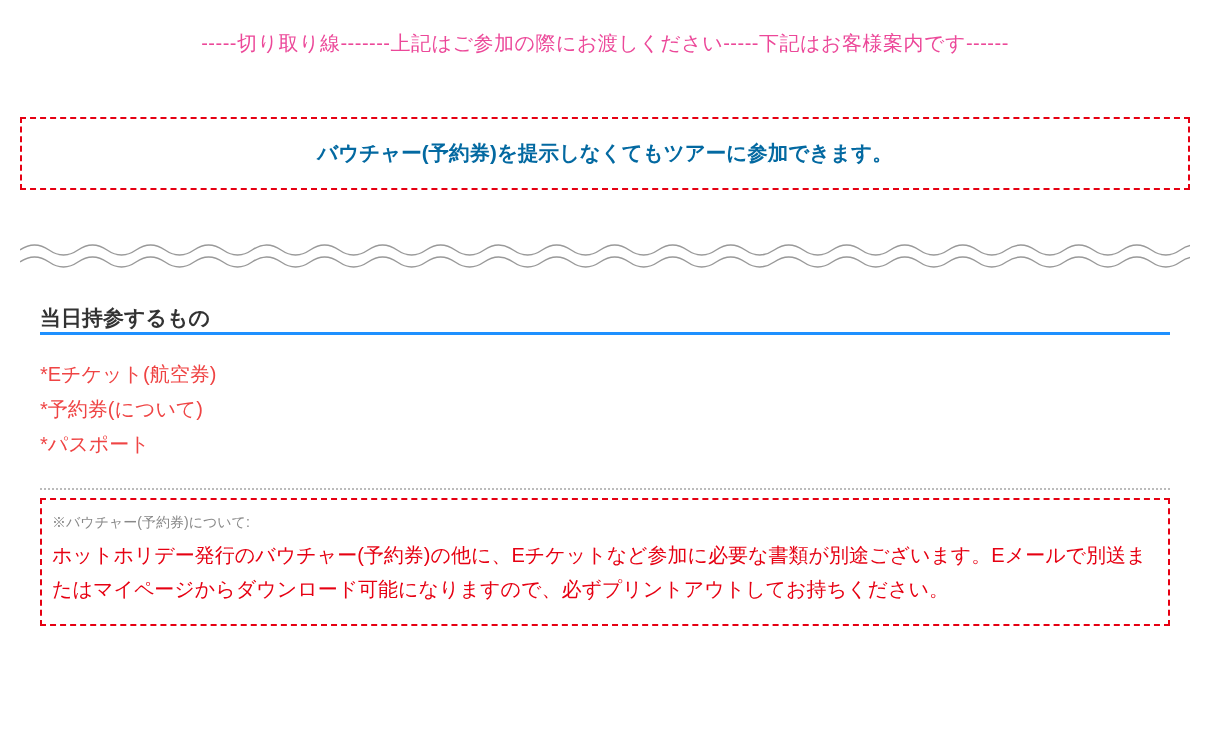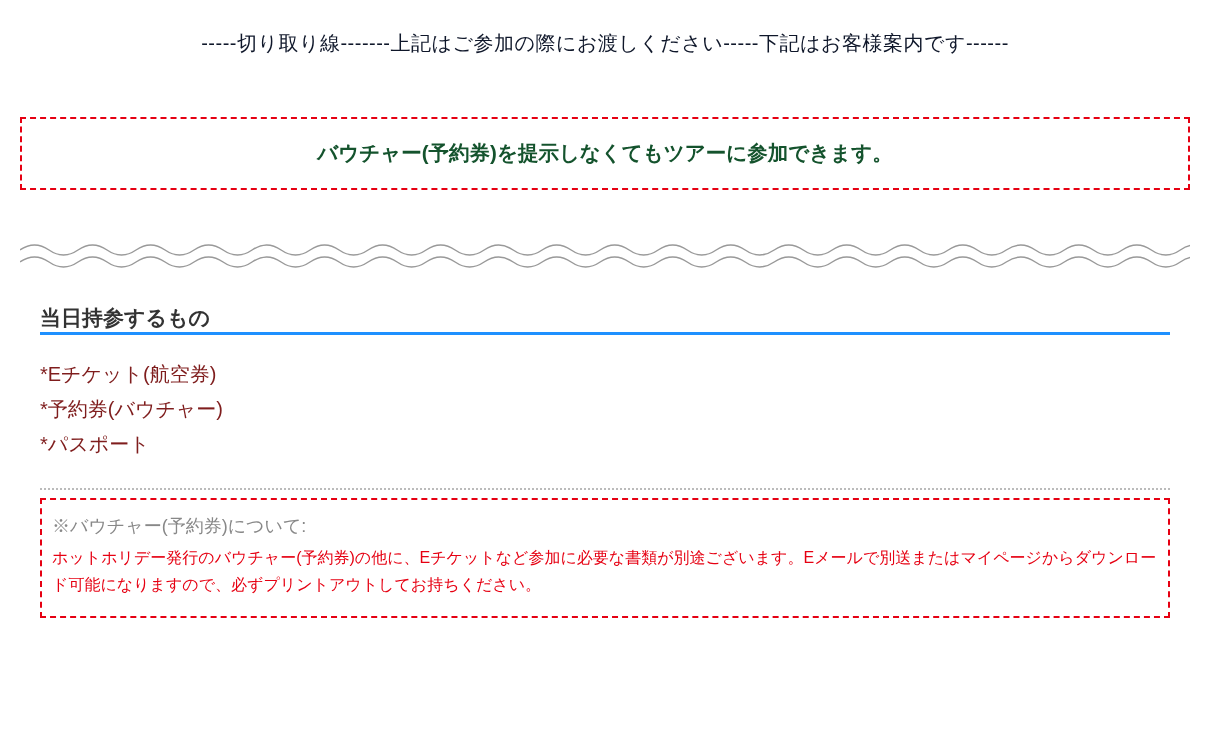--- a/index.html
+++ b/index.html
@@ -15,7 +15,7 @@
     .cutline {
       text-align: center;
       font-size: 20px;
-      color: #0f172a;
+      color: #ec4899;
       margin-bottom: 60px;
       letter-spacing: 0.5px;
     }

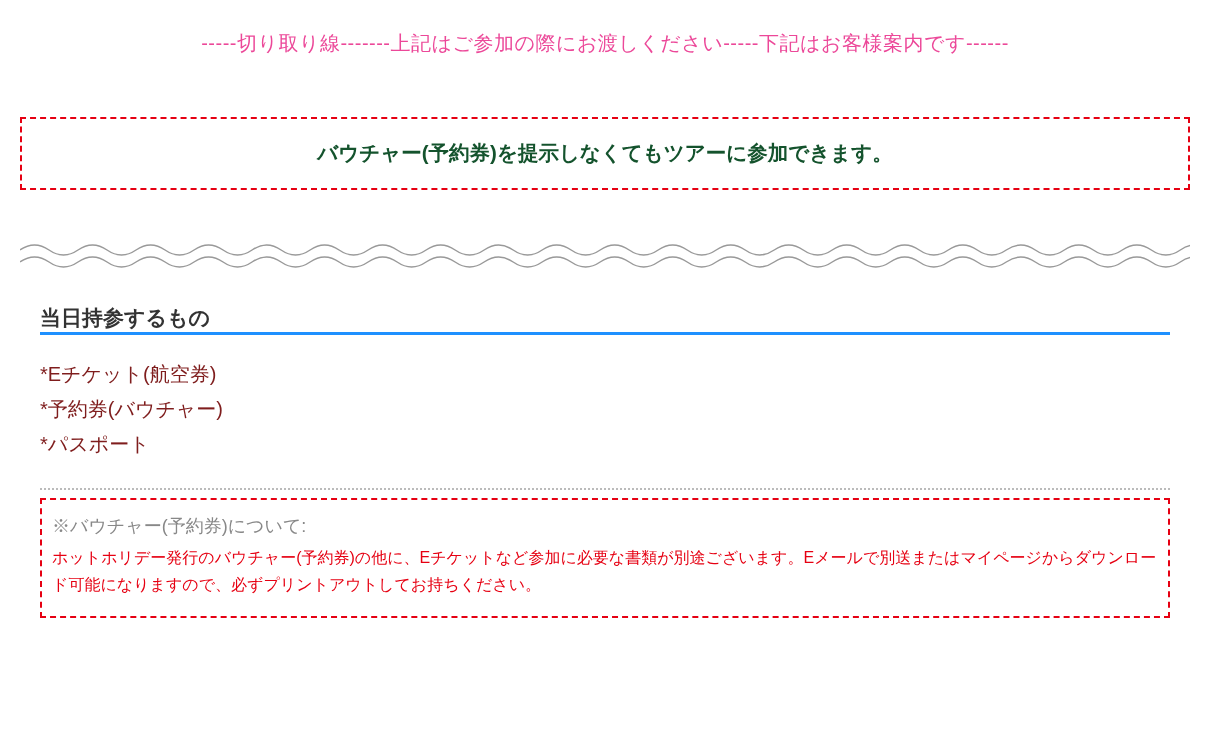--- a/index.html
+++ b/index.html
@@ -26,7 +26,7 @@
       margin: 0 0 40px 0;
     }
     .notice-box p {
-      color: #14532d;
+      color: #0369a1;
       font-size: 20.5px;
       font-weight: bold;
       line-height: 1.6;

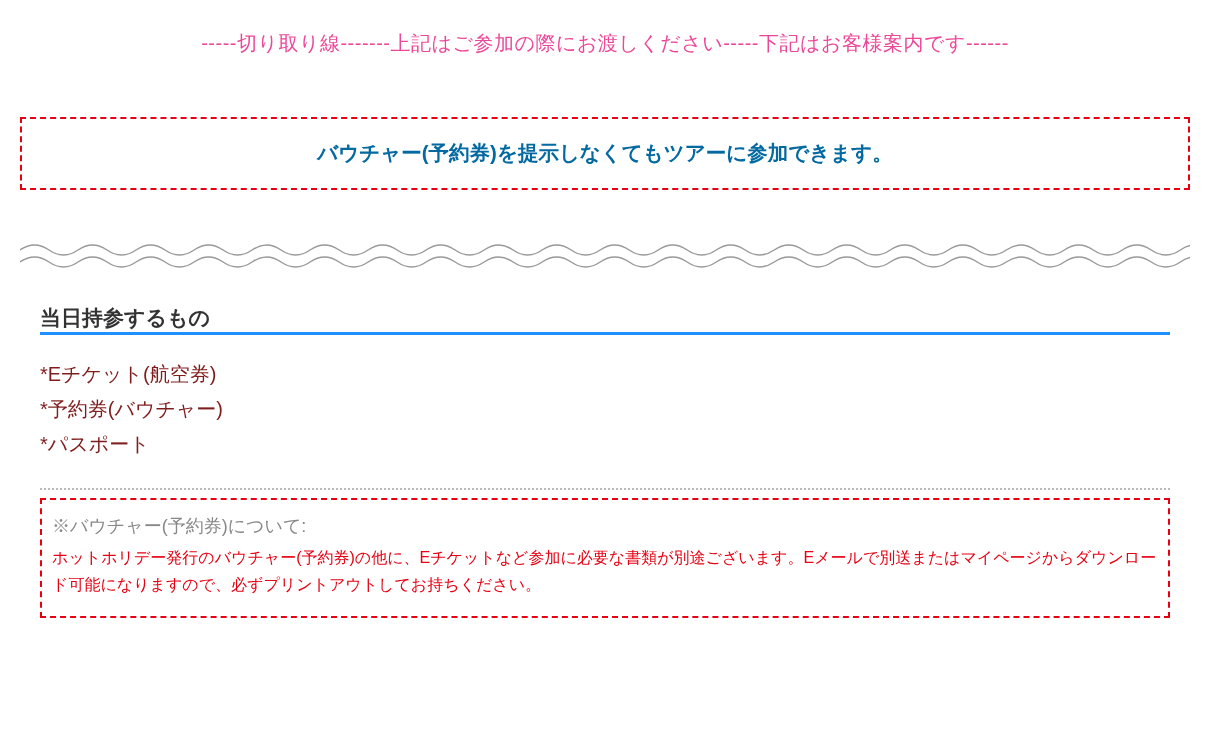--- a/index.html
+++ b/index.html
@@ -48,7 +48,7 @@
       margin-bottom: 22px;
     }
     .checklist {
-      color: #7f1d1d;
+      color: #ef4444;
       font-size: 20px;
       line-height: 1.75;
       padding-bottom: 20px;

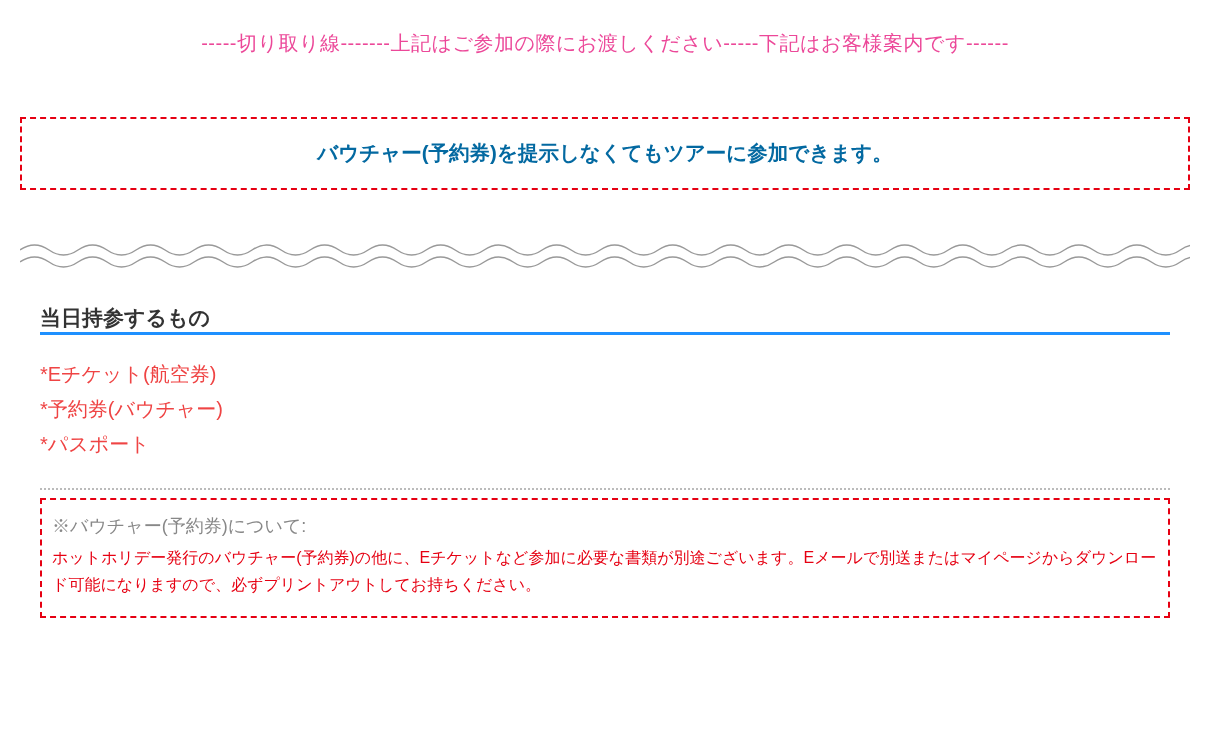--- a/index.html
+++ b/index.html
@@ -93,7 +93,7 @@
   <h2 class="section-heading">当日持参するもの</h2>
   <div class="checklist">
     <div>*Eチケット(航空券)</div>
-    <div>*予約券(バウチャー)</div>
+    <div>*予約券(について)</div>
     <div>*パスポート</div>
   </div>
   <div class="dotted-sep"></div>

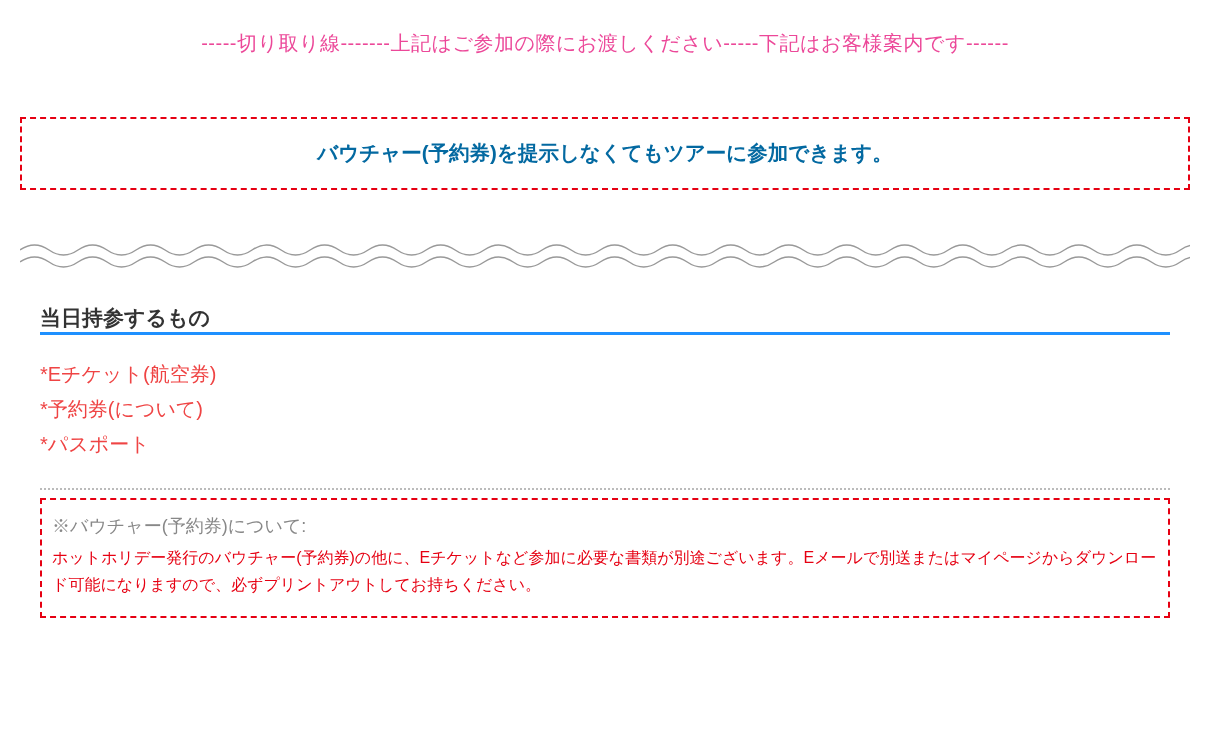--- a/index.html
+++ b/index.html
@@ -63,7 +63,7 @@
       color: #e60012;
     }
     .info-box .info-title {
-      font-size: 18px;
+      font-size: 14px;
       color: #888;
       margin-bottom: 6px;
     }

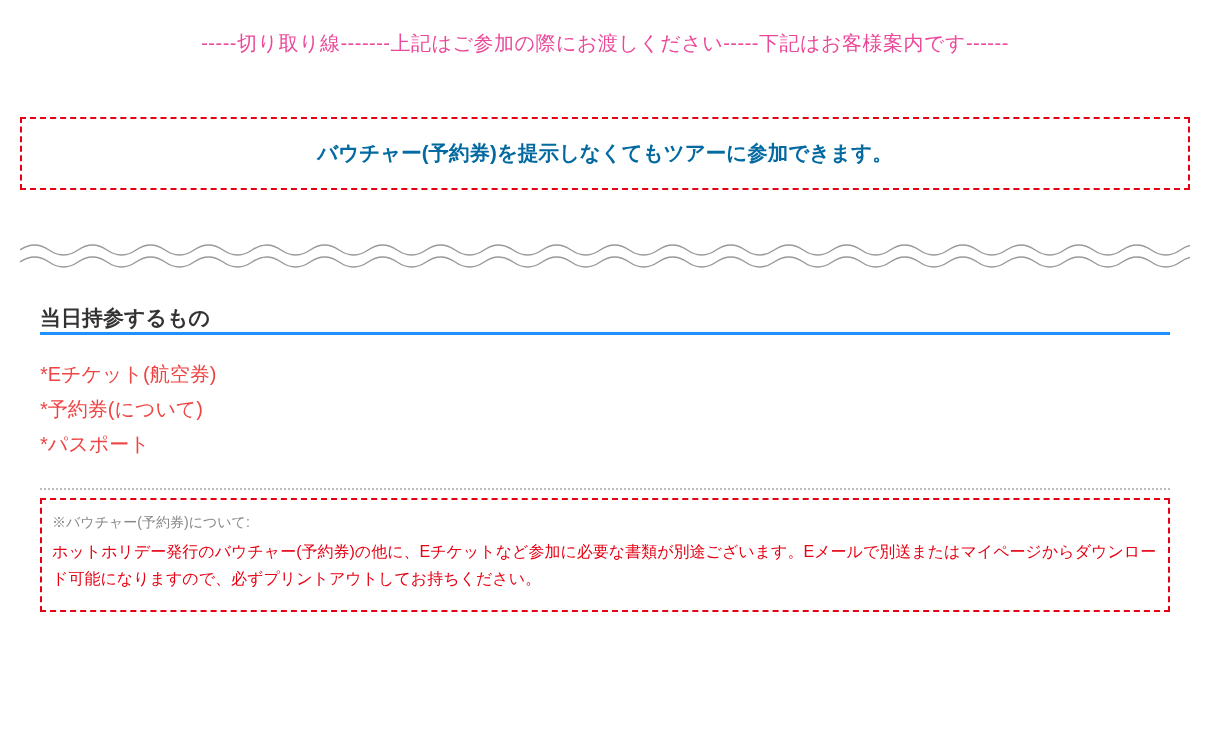--- a/index.html
+++ b/index.html
@@ -68,7 +68,7 @@
       margin-bottom: 6px;
     }
     .info-box .info-body {
-      font-size: 16px;
+      font-size: 20px;
       line-height: 1.7;
       color: #e60012;
     }

